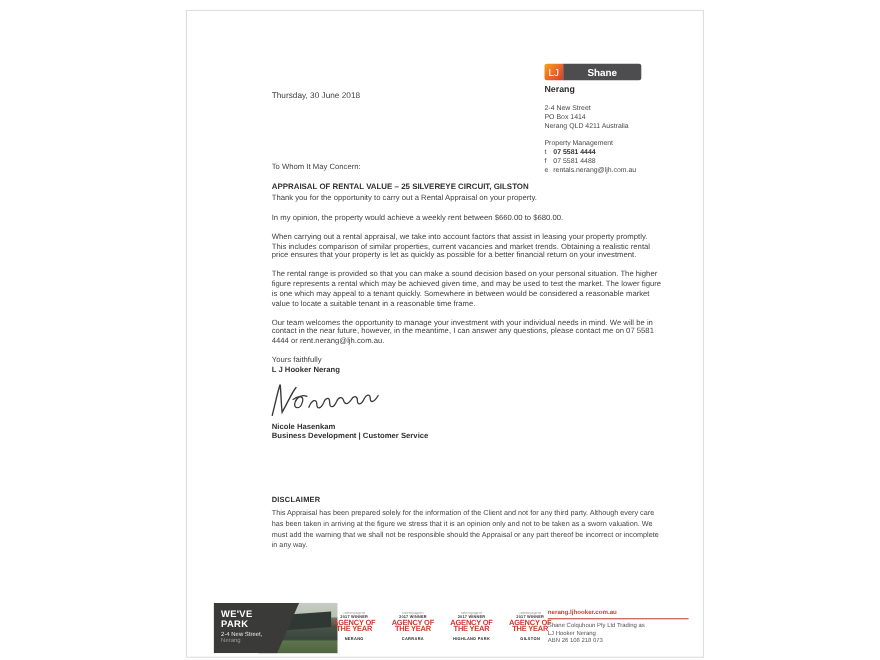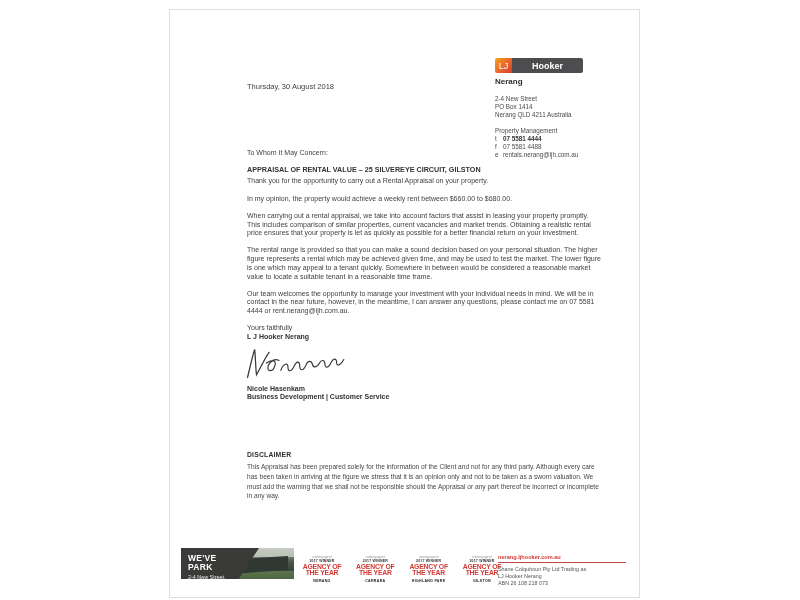--- a/index.html
+++ b/index.html
@@ -86,7 +86,7 @@
     <div class="letterhead">
       <div class="logo">
         <div class="logo-lj">LJ</div>
-        <div class="logo-hooker">Hooker</div>
+        <div class="logo-hooker">Shane</div>
       </div>
       <div class="office">Nerang</div>
       <div class="addr">

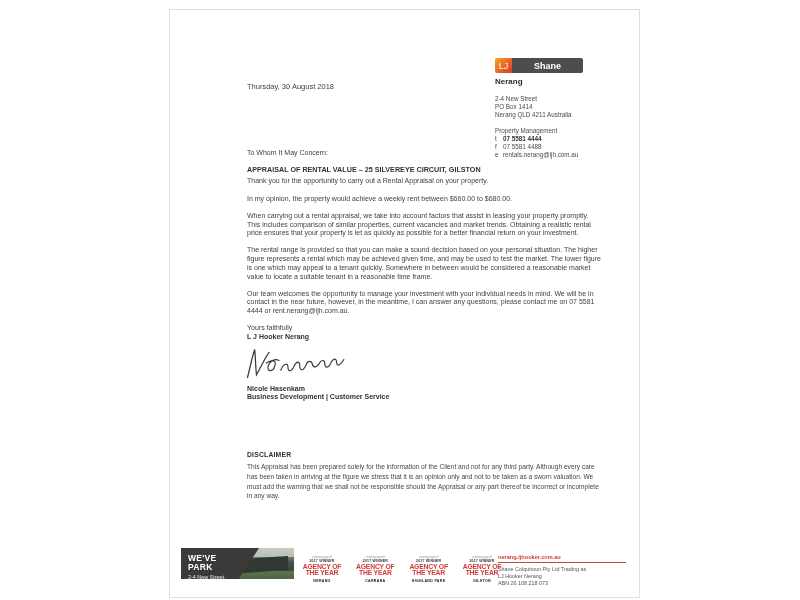--- a/index.html
+++ b/index.html
@@ -81,7 +81,7 @@
 <div class="canvas">
   <div class="page">
 
-    <div class="date">Thursday, 30 August 2018</div>
+    <div class="date">Thursday, 30 June 2018</div>
 
     <div class="letterhead">
       <div class="logo">

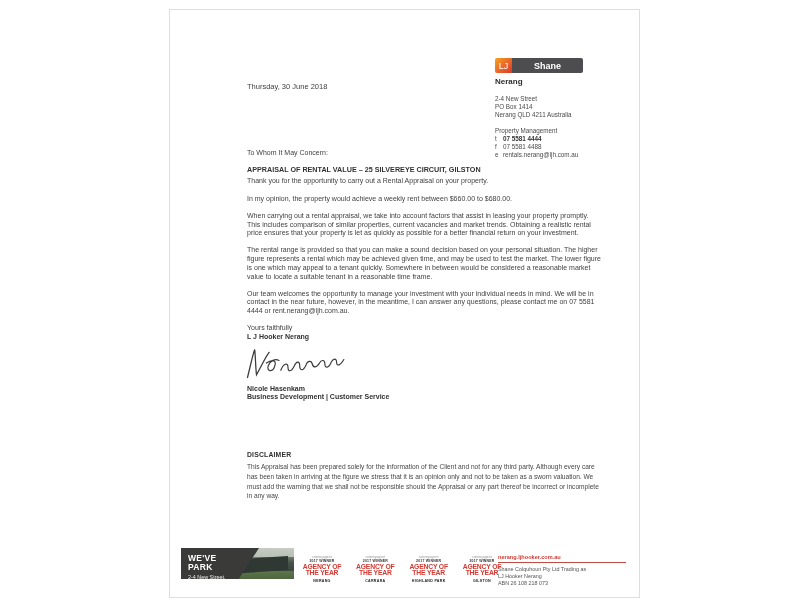--- a/index.html
+++ b/index.html
@@ -50,7 +50,7 @@
   
   .footer { position:absolute; left:0; top:537px; width:471px; height:50px; }
 
-  .moved-banner { position:absolute; left:11px; top:1px; width:113px; height:31px; overflow:hidden; }
+  .moved-banner { position:absolute; left:24px; top:1px; width:113px; height:46px; overflow:hidden; }
   .moved-photo { position:absolute; right:0; top:0; width:72px; height:100%;
        background:linear-gradient(180deg,#c7ccc4 0%,#b9c0b4 28%,#6d7a6a 30%,#49544a 46%,#39443c 72%,#5c744b 76%,#4e6540 100%); }
   .moved-roof { position:absolute; right:6px; top:10px; width:58px; height:14px;

